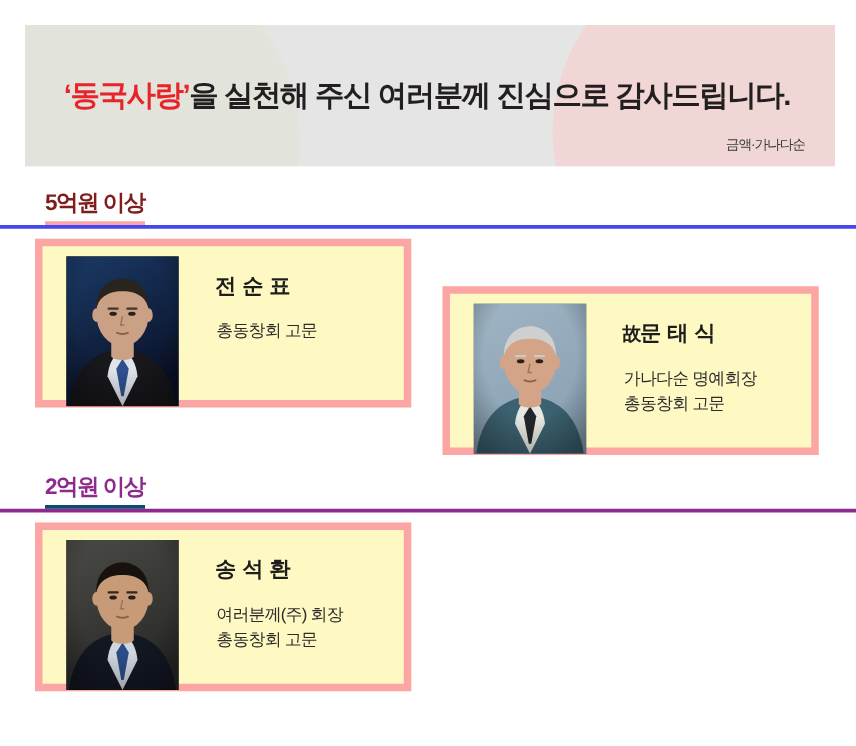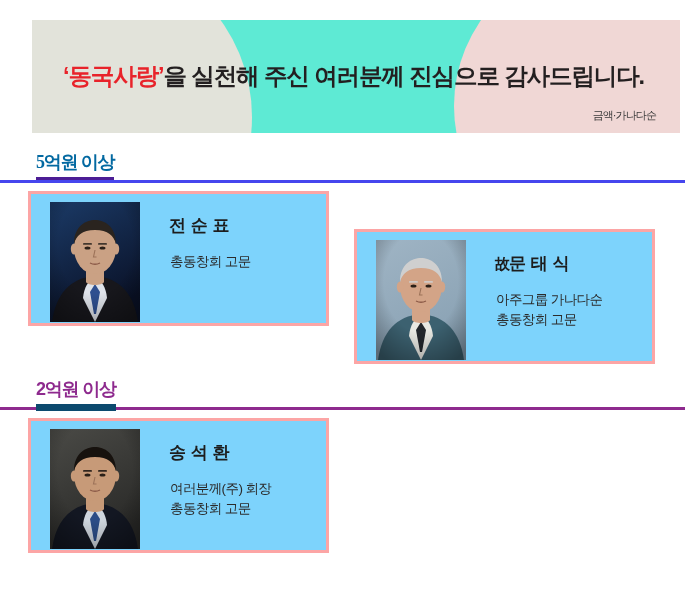--- a/index.html
+++ b/index.html
@@ -18,11 +18,11 @@
   
   .banner {
     position: absolute;
-    left: 32px;
+    left: 20px;
     top: 20px;
     width: 648px;
     height: 113px;
-    background: #5eead4;
+    background: #e5e5e5;
     overflow: hidden;
   }
   .banner-blob-left {

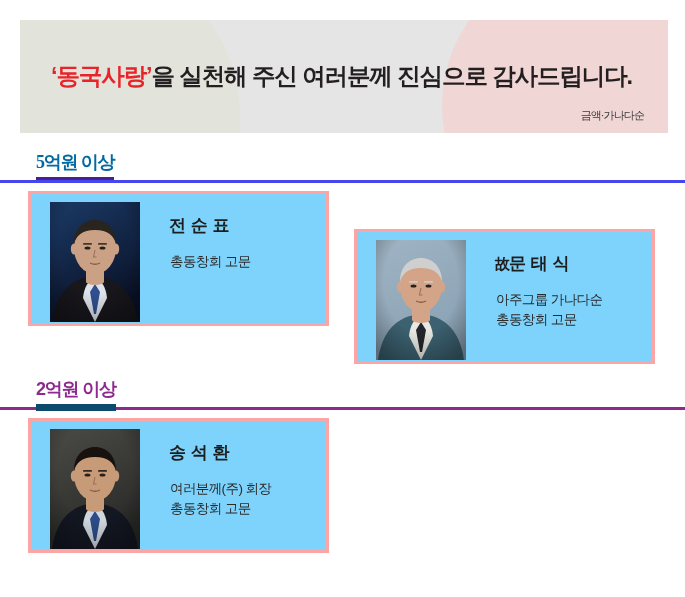--- a/index.html
+++ b/index.html
@@ -92,9 +92,8 @@
     padding-bottom: 3px;
   }
   .section-title.blue {
-    color: #0369a1;
-    border-bottom: 3px solid #4c1d95;
-    font-family: Liberation Serif, serif;
+    color: #7f1d1d;
+    border-bottom: 3px solid #fca5a5;
   }
   .section-title.purple {
     color: #8e2a8e;

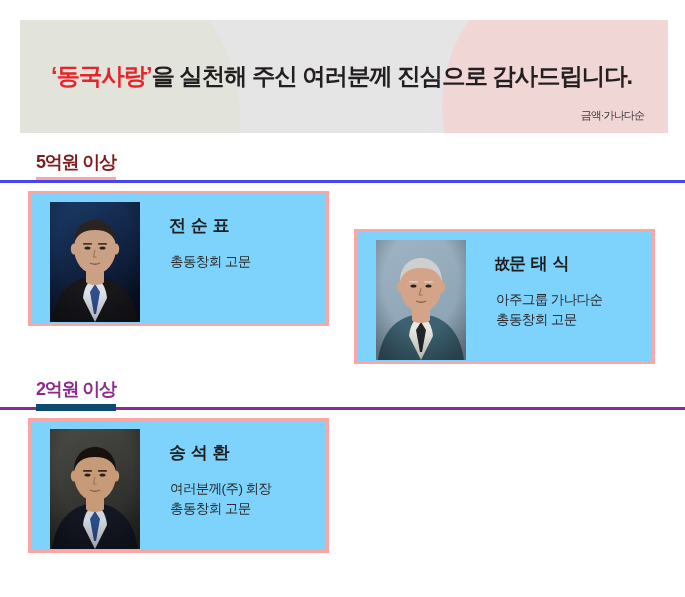--- a/index.html
+++ b/index.html
@@ -119,8 +119,8 @@
     top: 0;
     width: 301px;
     height: 135px;
-    border: 3px solid #fca5a5;
-    background: #7dd3fc;
+    border: 6px solid #fca5a5;
+    background: #fef9c3;
     box-sizing: border-box;
   }
   .card.col1 { left: 28px; }

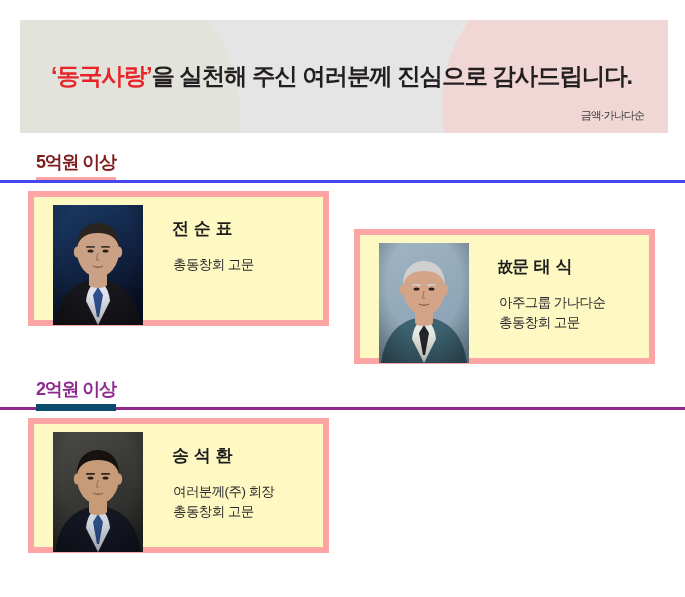--- a/index.html
+++ b/index.html
@@ -282,7 +282,7 @@
           <div class="card-body">
             <div class="card-name"><span class="prefix">故</span><span>문 태 식</span></div>
             <div class="card-lines">
-              <div>아주그룹 가나다순</div>
+              <div>가나다순 명예회장</div>
               <div>총동창회 고문</div>
             </div>
           </div>

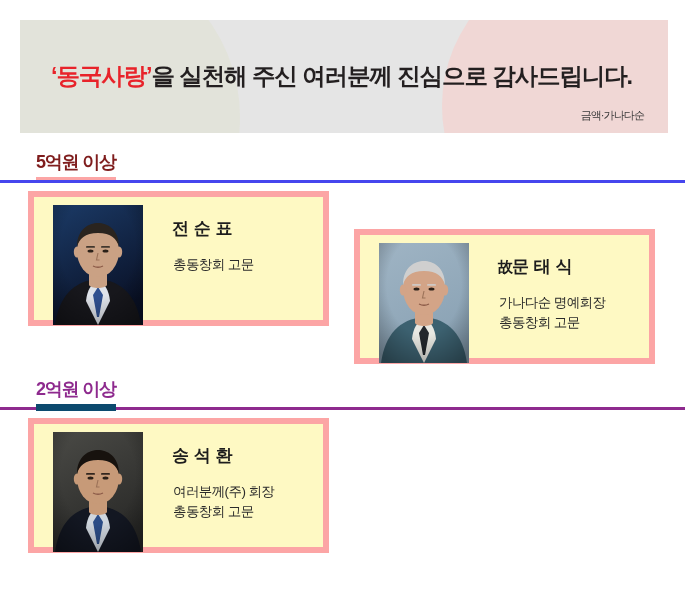--- a/index.html
+++ b/index.html
@@ -97,7 +97,7 @@
   }
   .section-title.purple {
     color: #8e2a8e;
-    border-bottom: 7px solid #0c4a6e;
+    border-bottom: 3px solid #0c4a6e;
   }
   .section-rule {
     position: absolute;

